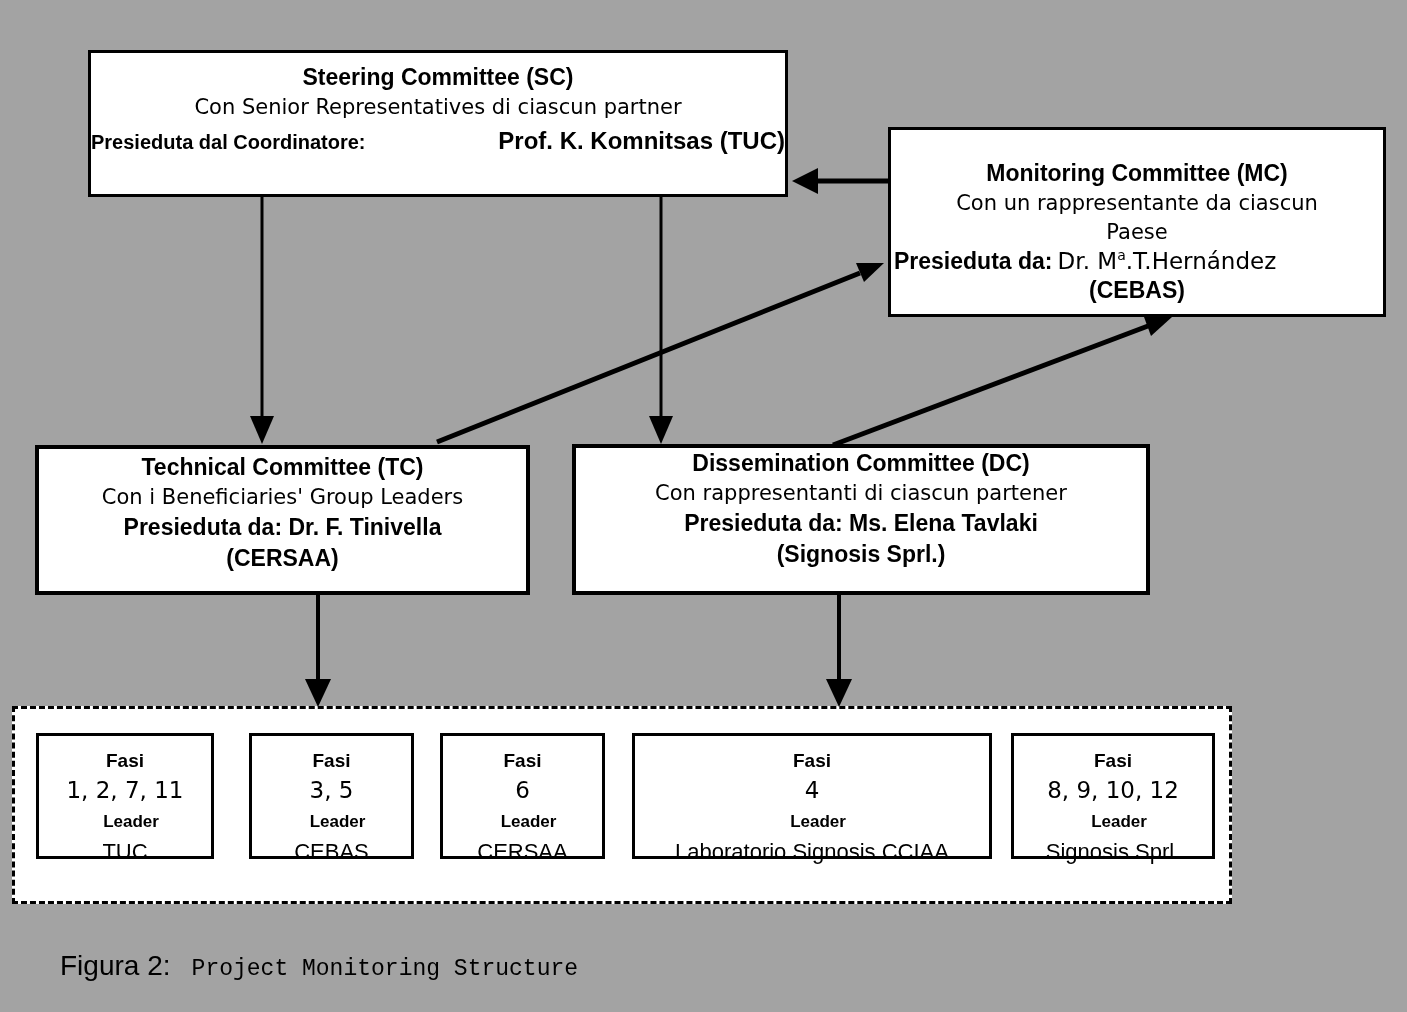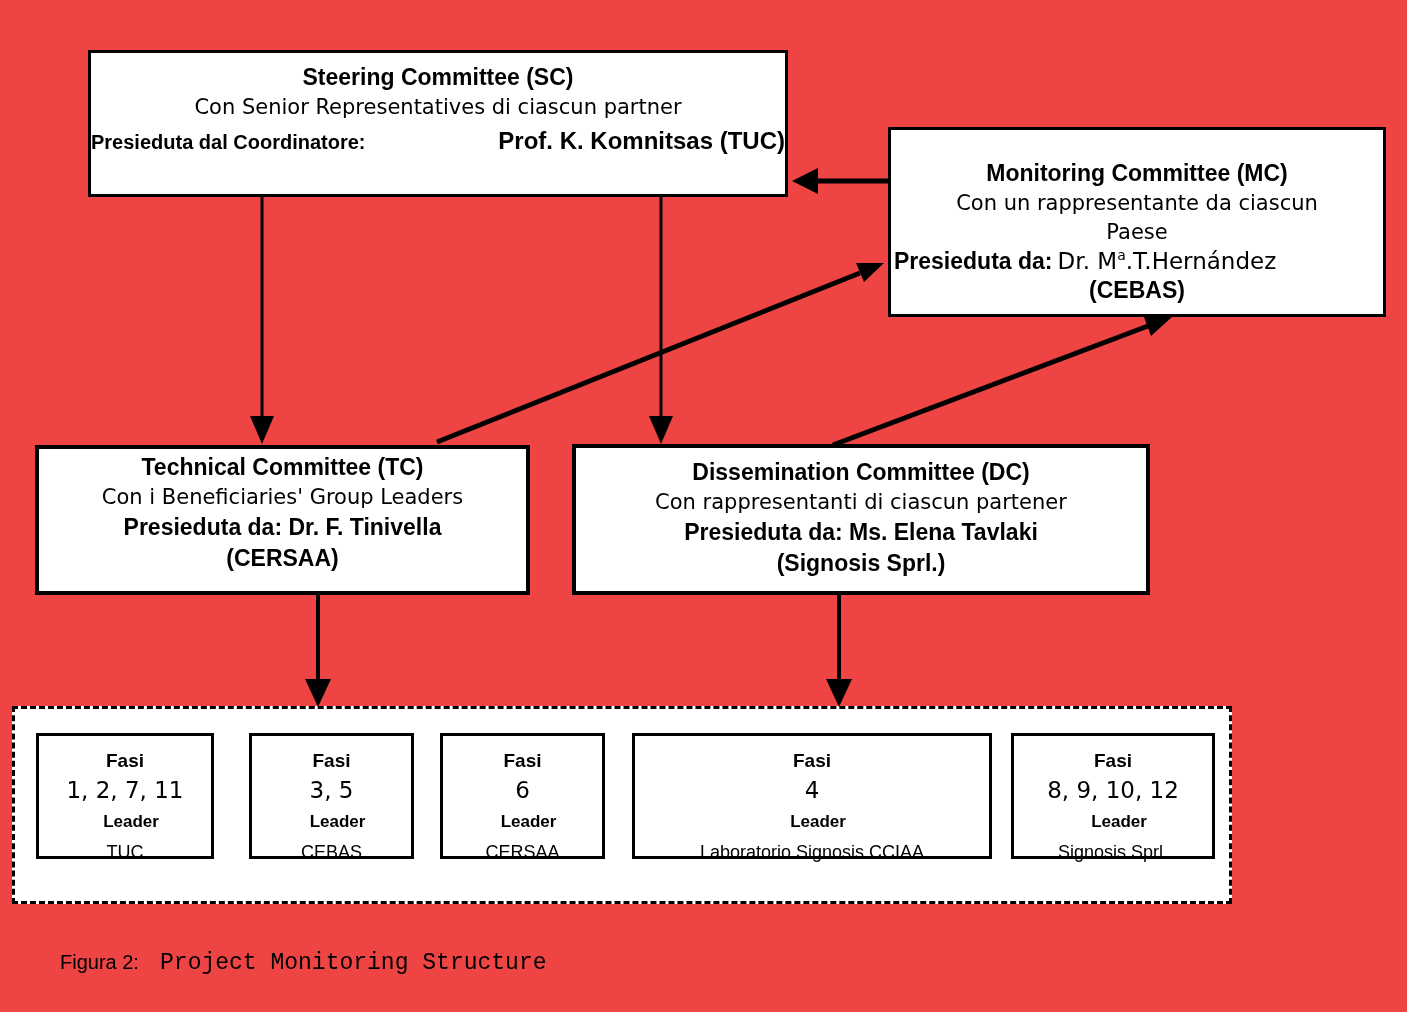--- a/index.html
+++ b/index.html
@@ -4,7 +4,7 @@
 <style>
   html,body{margin:0;padding:0;background:#ffffff;}
   #stage{
-    position:relative;width:1407px;height:1012px;background:#ef4444;
+    position:relative;width:1407px;height:1012px;background:#a3a3a3;
     font-family:"DejaVu Sans",sans-serif;color:#000;overflow:hidden;
   }
   .box{

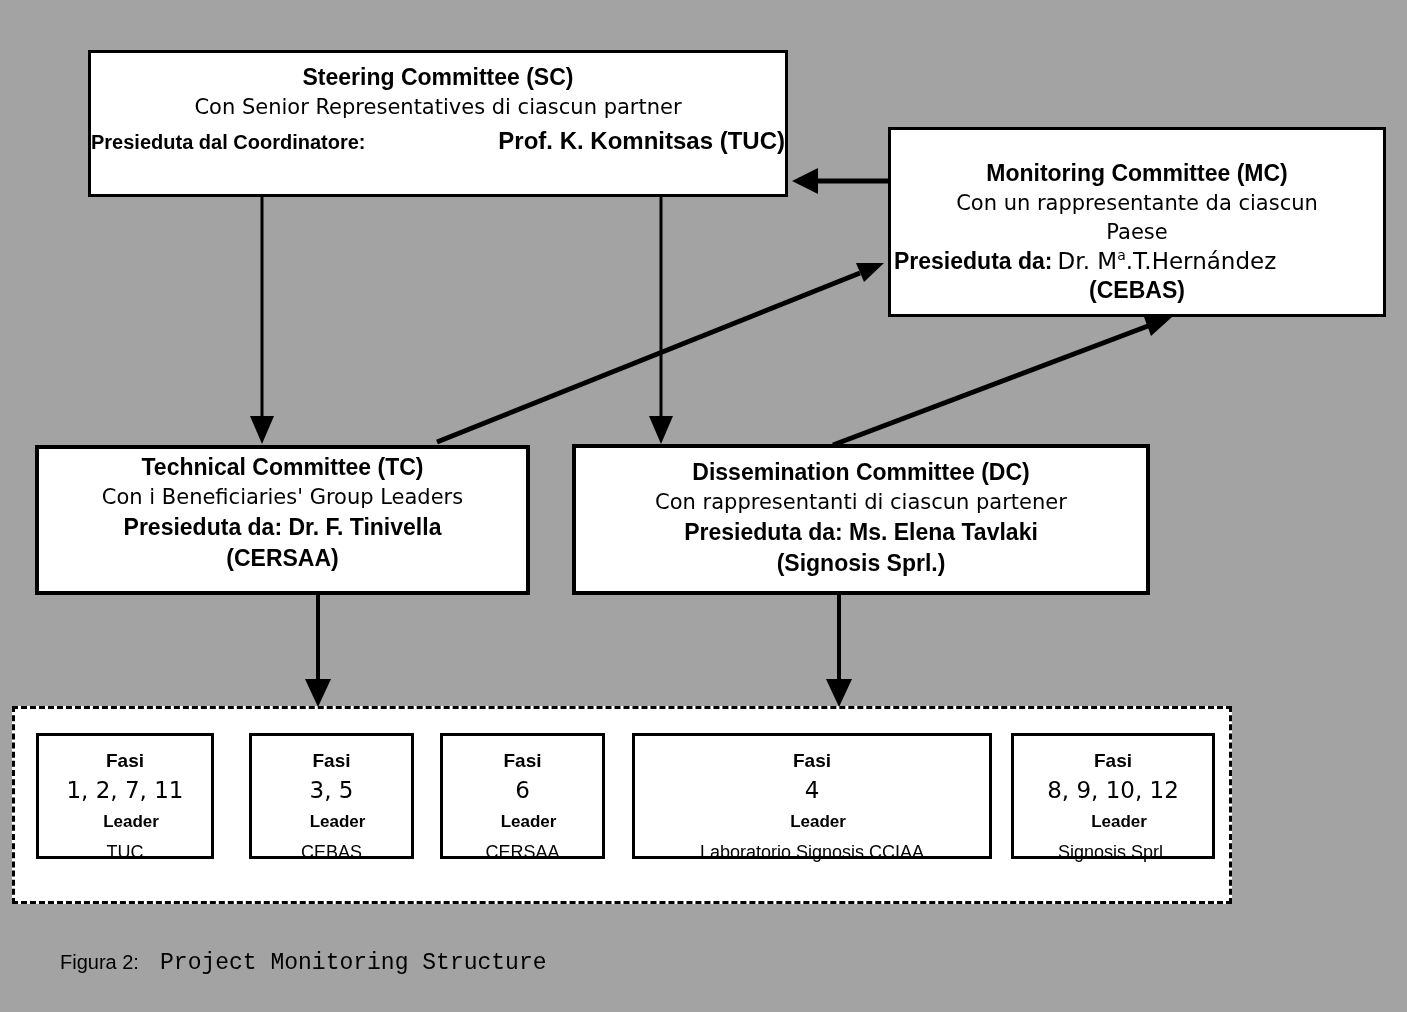--- a/index.html
+++ b/index.html
@@ -45,7 +45,7 @@
   }
   
   #tc{left:35px;top:445px;width:495px;height:150px;border-width:4px;padding-top:3px;}
-  #dc{left:572px;top:444px;width:578px;height:151px;border-width:4px;padding-top:9px;}
+  #dc{left:572px;top:444px;width:578px;height:151px;border-width:4px;}
   .chair-line{
     font-family:"Liberation Sans",sans-serif;font-weight:bold;
     font-size:23px;line-height:31px;

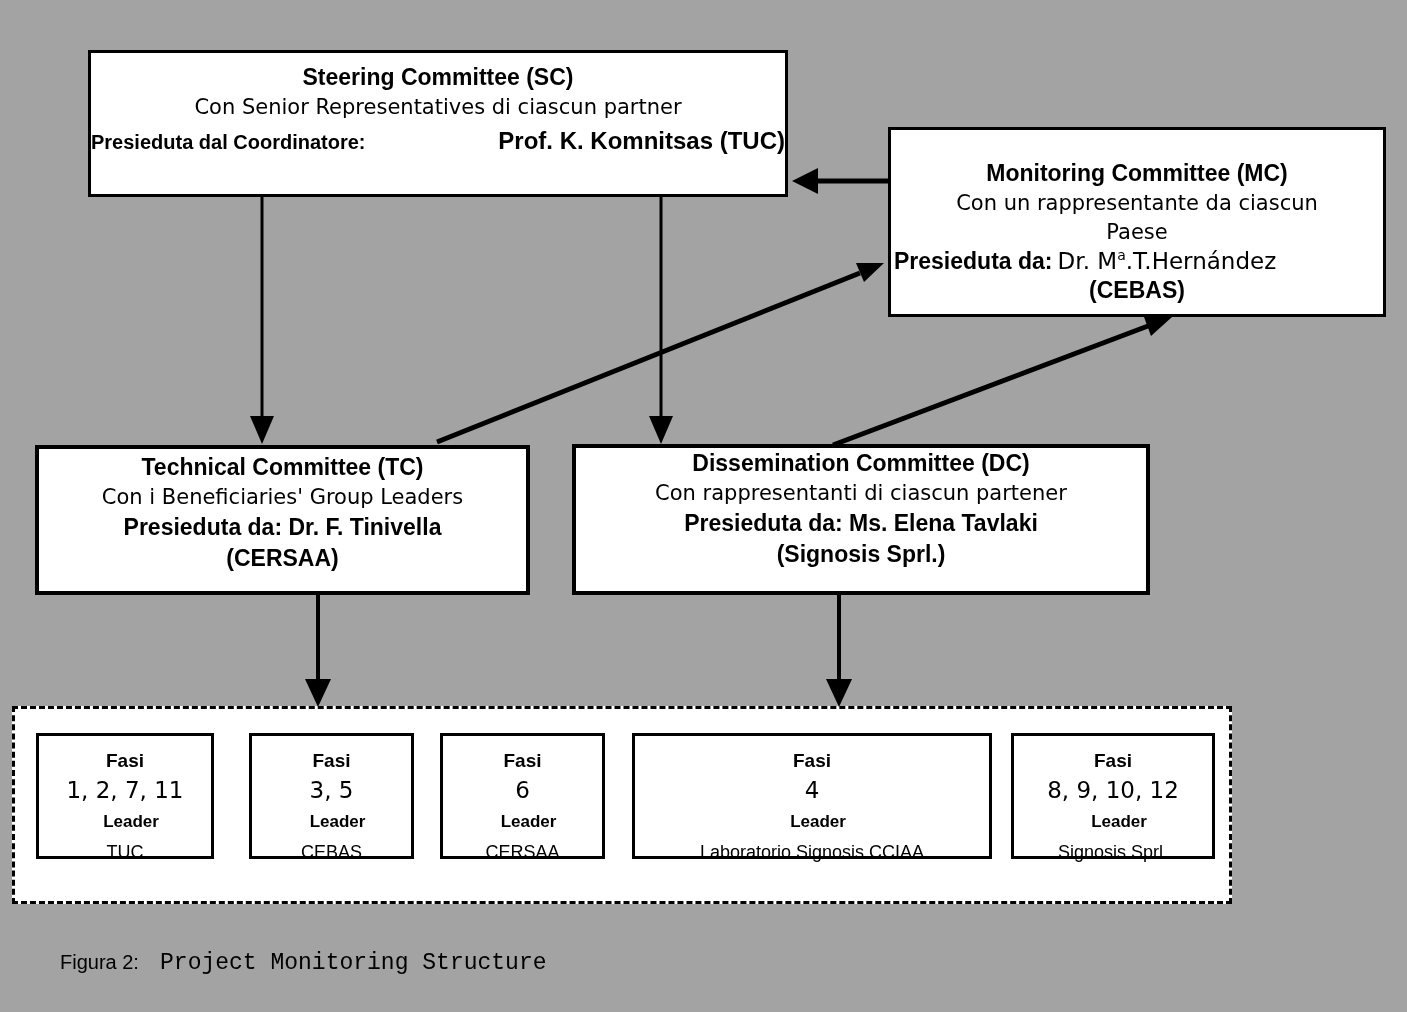--- a/index.html
+++ b/index.html
@@ -74,7 +74,7 @@
     font-size:17px;line-height:31px;margin-left:12px;
   }
   .leader-name{
-    font-family:"Liberation Sans",sans-serif;font-size:18px;line-height:30px;
+    font-family:"Liberation Sans",sans-serif;font-size:22px;line-height:30px;
   }
   
   #caption{position:absolute;left:60px;top:950px;white-space:nowrap;}

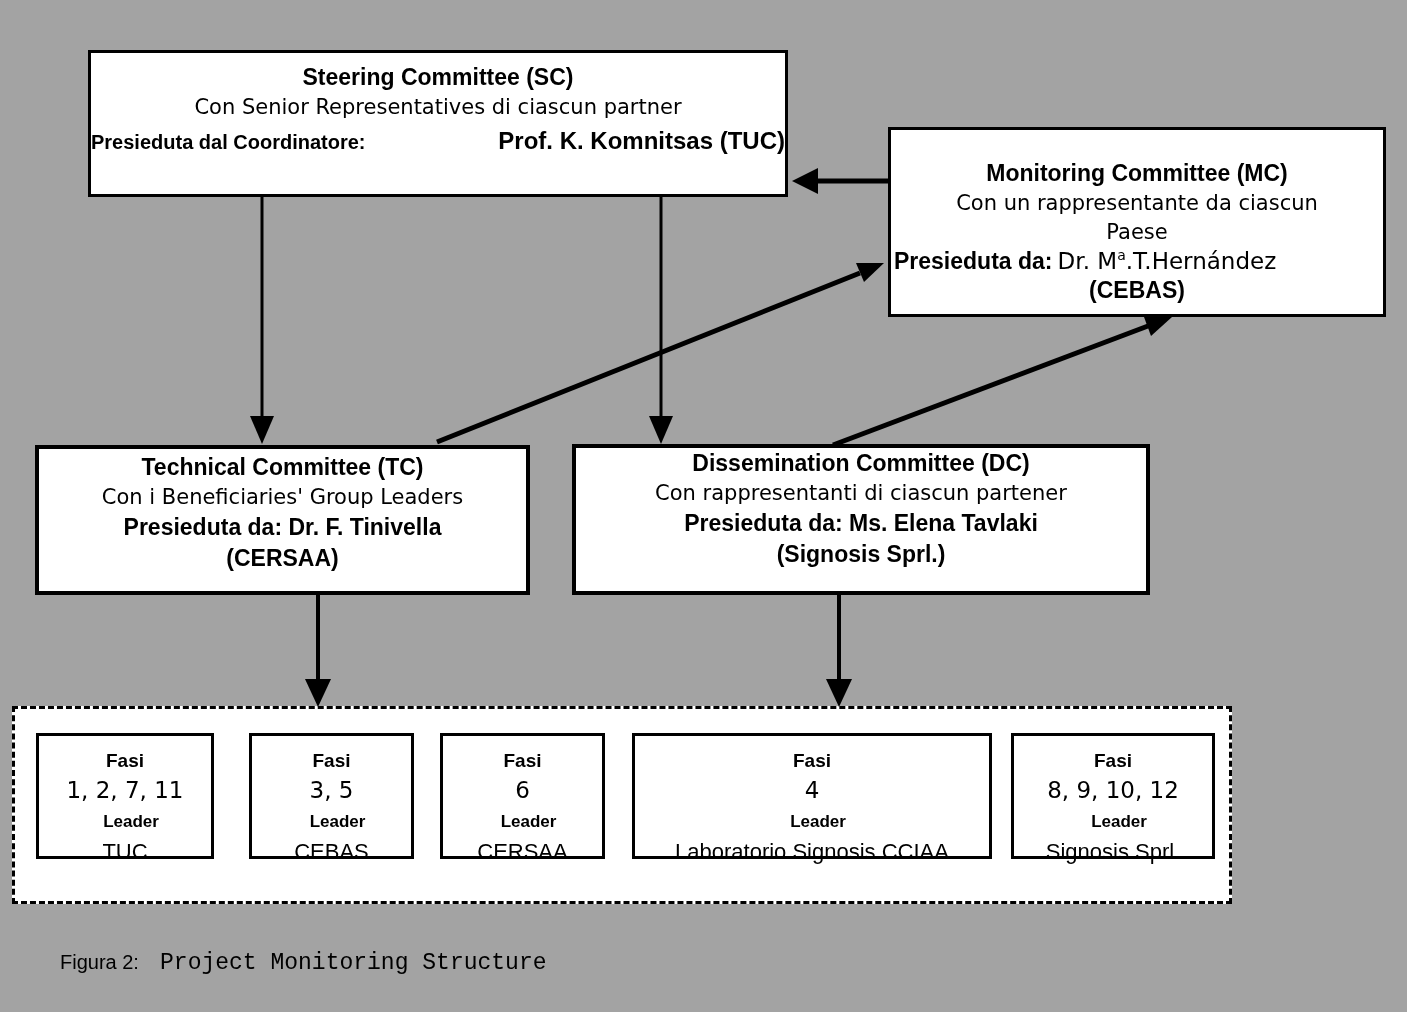--- a/index.html
+++ b/index.html
@@ -78,7 +78,7 @@
   }
   
   #caption{position:absolute;left:60px;top:950px;white-space:nowrap;}
-  #caption .cap-label{font-family:"Liberation Sans",sans-serif;font-size:20px;}
+  #caption .cap-label{font-family:"Liberation Sans",sans-serif;font-size:28px;}
   #caption .cap-text{
     font-family:Liberation Mono, monospace;font-size:23px;margin-left:16px;
   }

